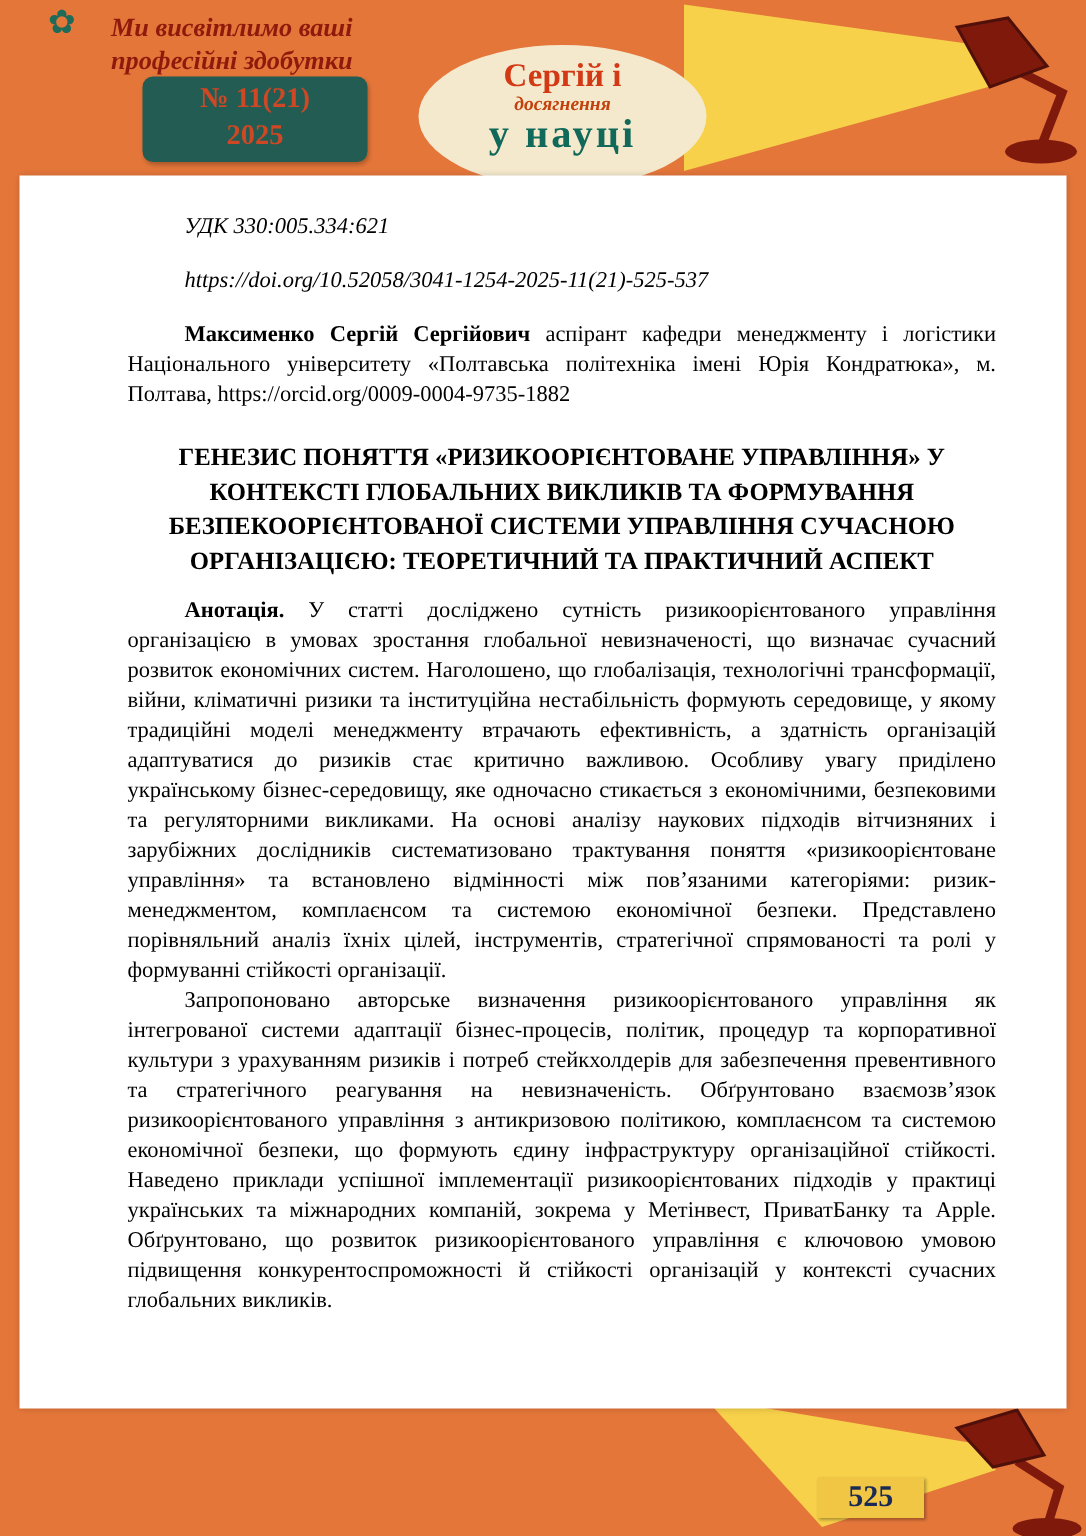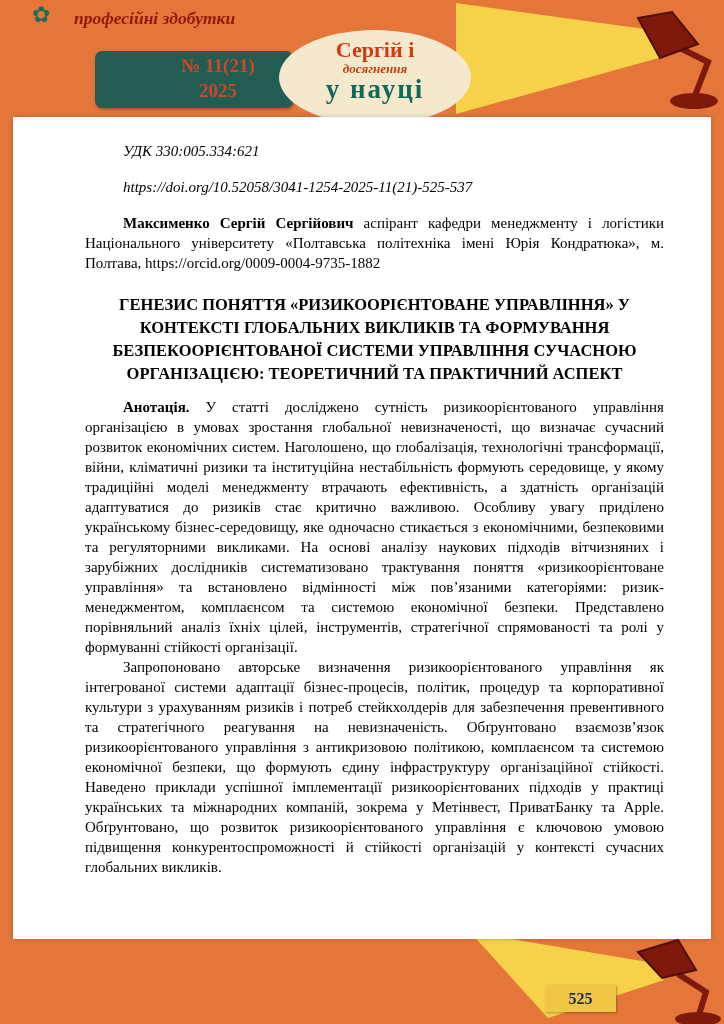--- a/index.html
+++ b/index.html
@@ -50,6 +50,7 @@
   <span class="flower-icon">✿</span>
 
   <div class="tagline">
+    <div>Ми висвітлимо ваші</div>
     <div>професійні здобутки</div>
   </div>
 

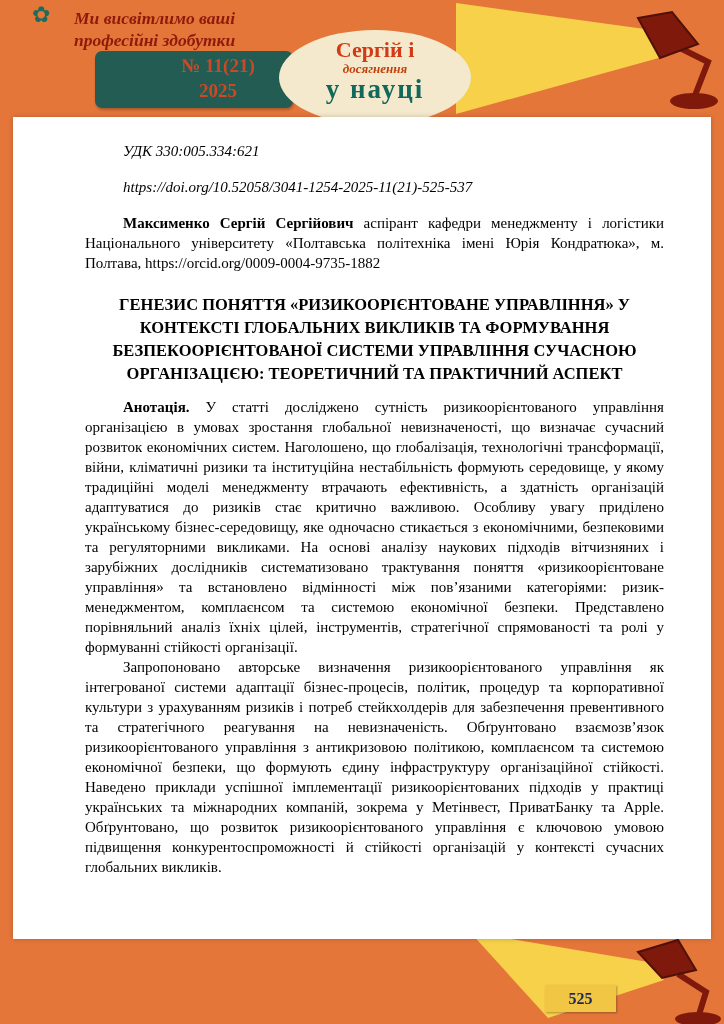--- a/index.html
+++ b/index.html
@@ -12,7 +12,7 @@
   .tagline { position: absolute; left: 74px; top: 7px; z-index: 2; color: #8F1A0C; font-weight: bold; font-style: italic; font-size: 17.5px; line-height: 22px; }
   .issue-box { position: absolute; left: 95px; top: 51px; width: 150px; height: 55px; z-index: 2;
     background: #225C52; border-radius: 7px; color: #CE4826; font-weight: bold; font-size: 19px;
-    line-height: 25px; text-align: center; padding-top: 2px; box-shadow: 1px 2px 3px rgba(0,0,0,.25); padding-left: 48px; }
+    line-height: 25px; text-align: center; padding-top: 2px; box-shadow: 1px 2px 3px rgba(0,0,0,.25); }
   .logo-oval { position: absolute; left: 279px; top: 30px; width: 192px; height: 87px; z-index: 2;
     background: #F4E9CC; border-radius: 50%; text-align: center; padding-top: 8px; }
   .logo-l1 { color: #D23914; font-weight: bold; font-size: 22px; line-height: 23px; }

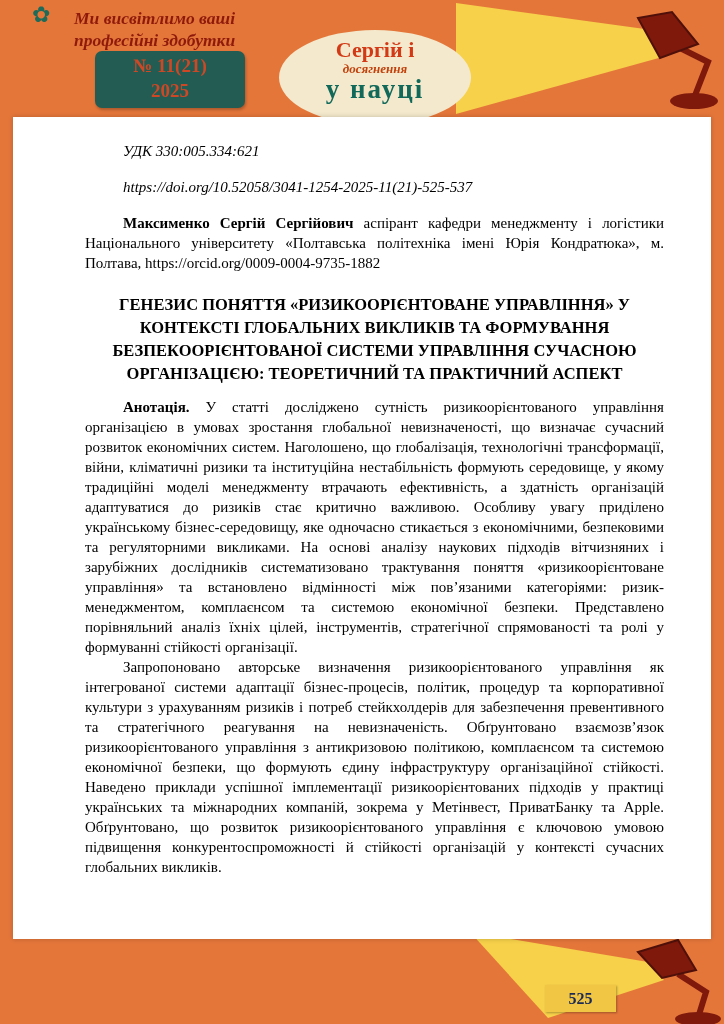--- a/index.html
+++ b/index.html
@@ -32,7 +32,7 @@
   
   .ftr-svg { position: absolute; left: 0; bottom: 0; z-index: 1; }
   .page-num { position: absolute; right: 108px; bottom: 12px; width: 71px; height: 27px; z-index: 2;
-    background: #F2C645; color: #1B2A55; font-weight: bold; font-size: 16px; line-height: 27px;
+    background: #F2C645; color: #1B2A55; font-weight: bold; font-size: 20px; line-height: 27px;
     text-align: center; box-shadow: 1px 1px 2px rgba(0,0,0,.3); }
 </style>
 </head>

